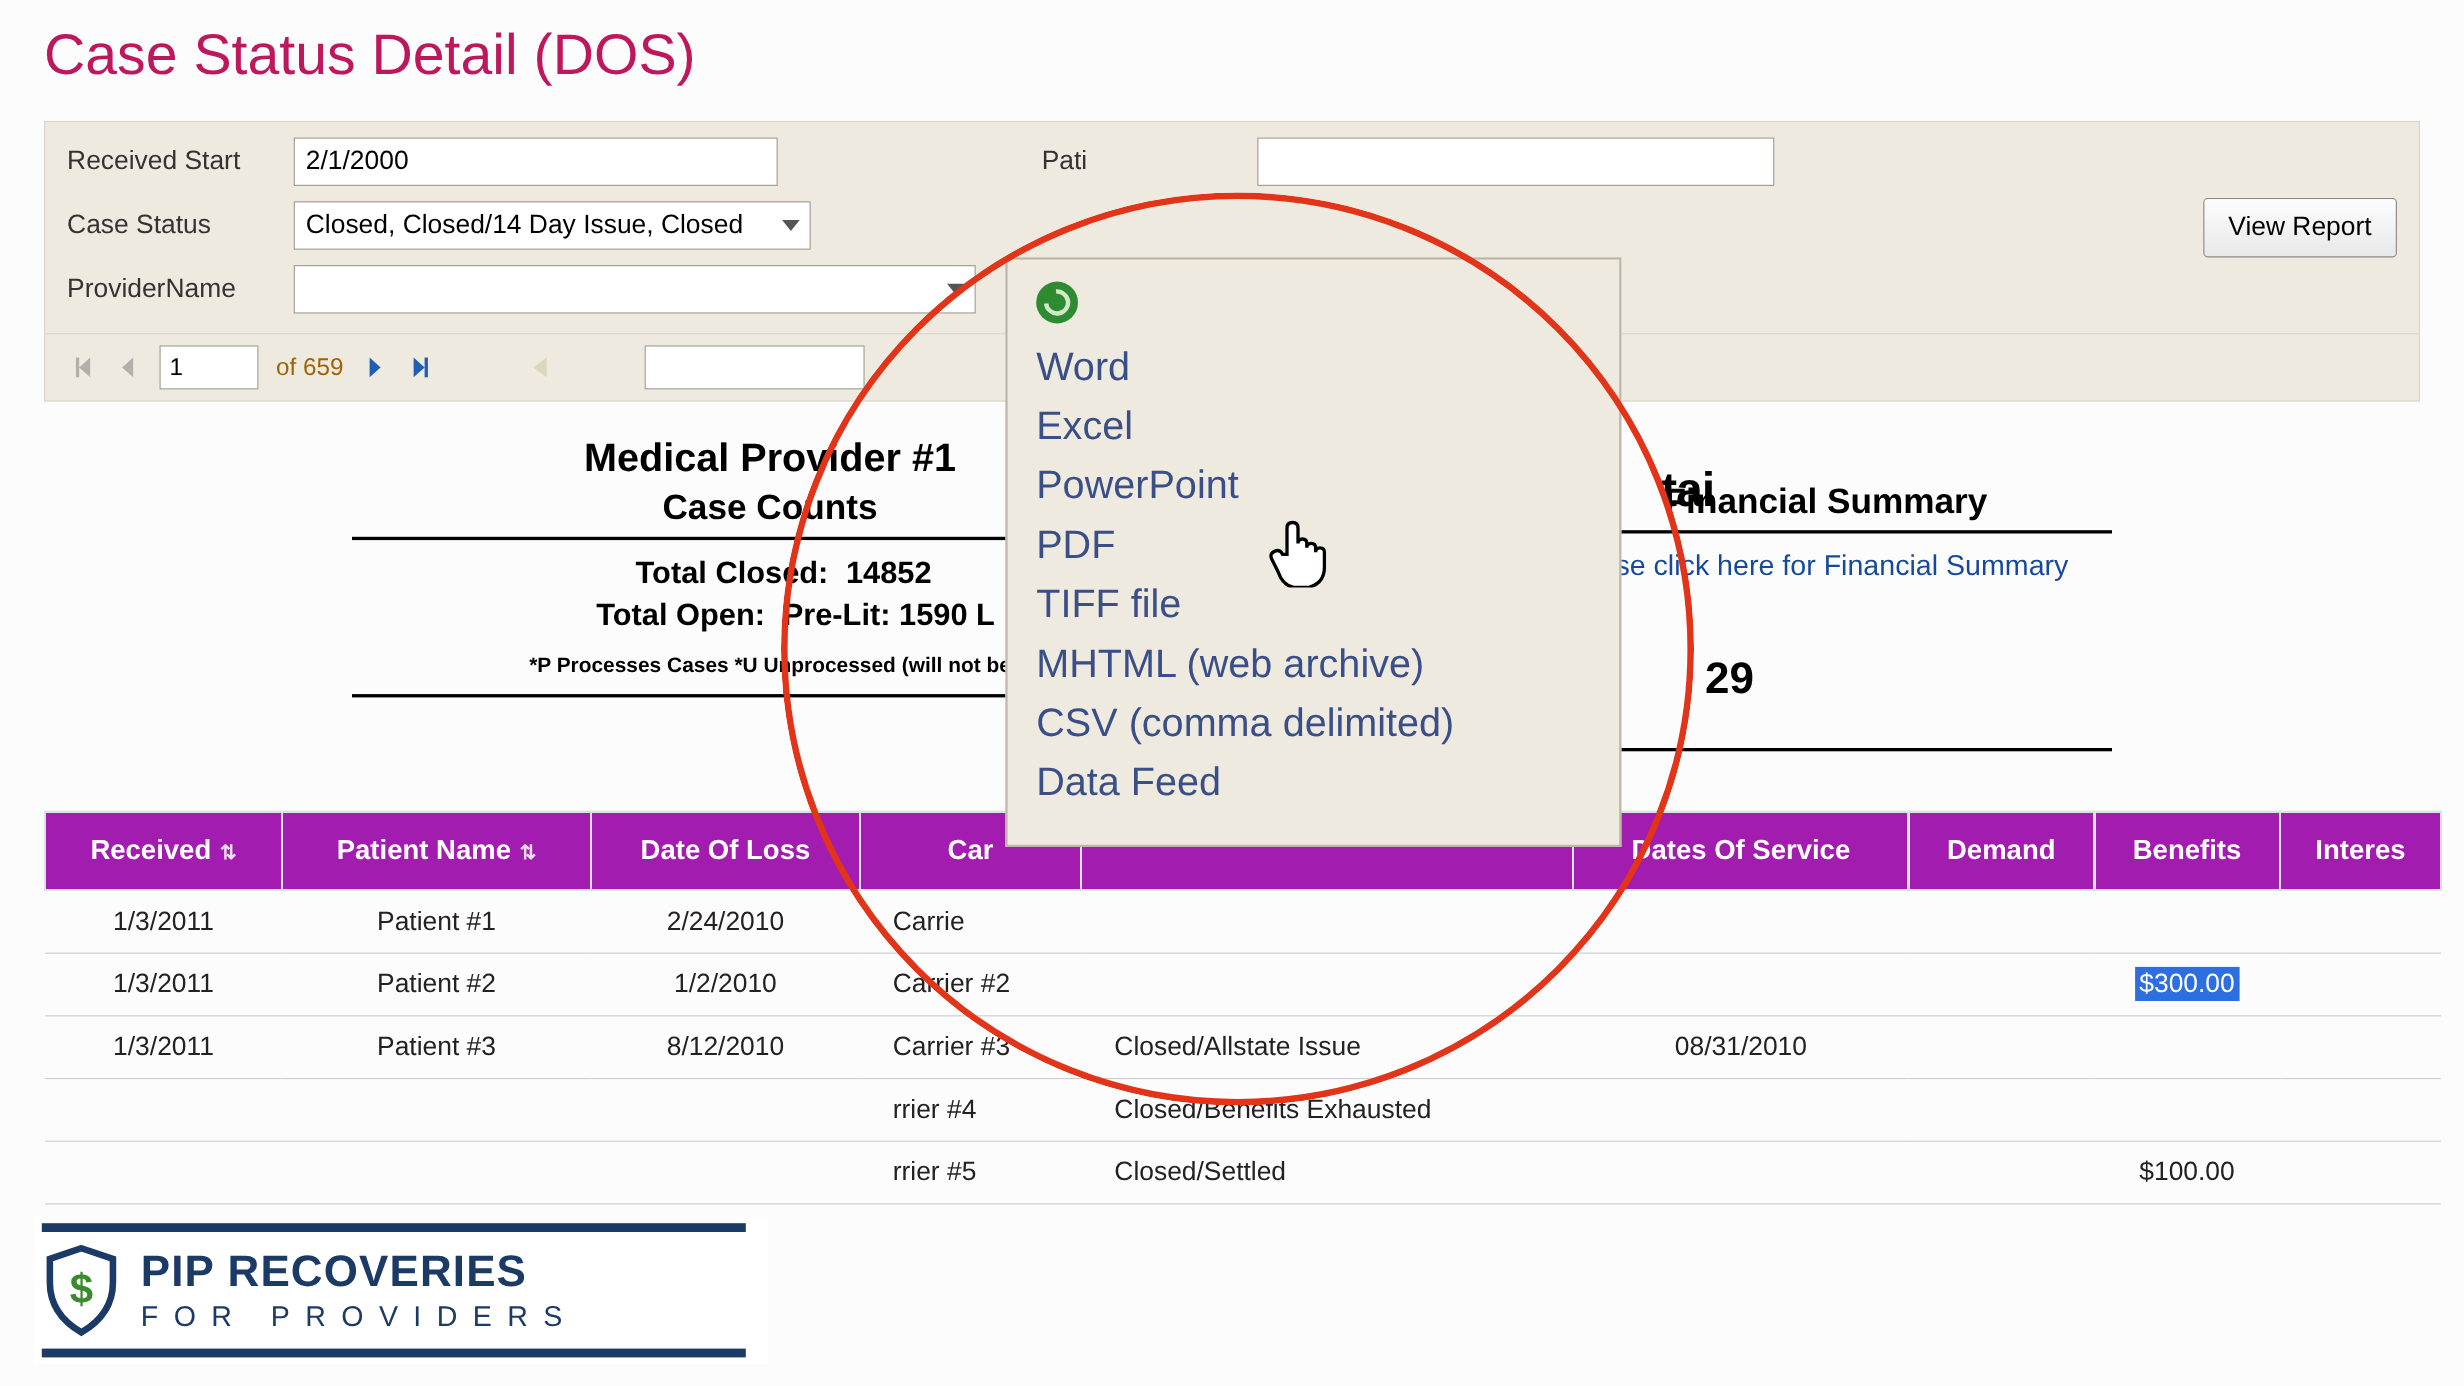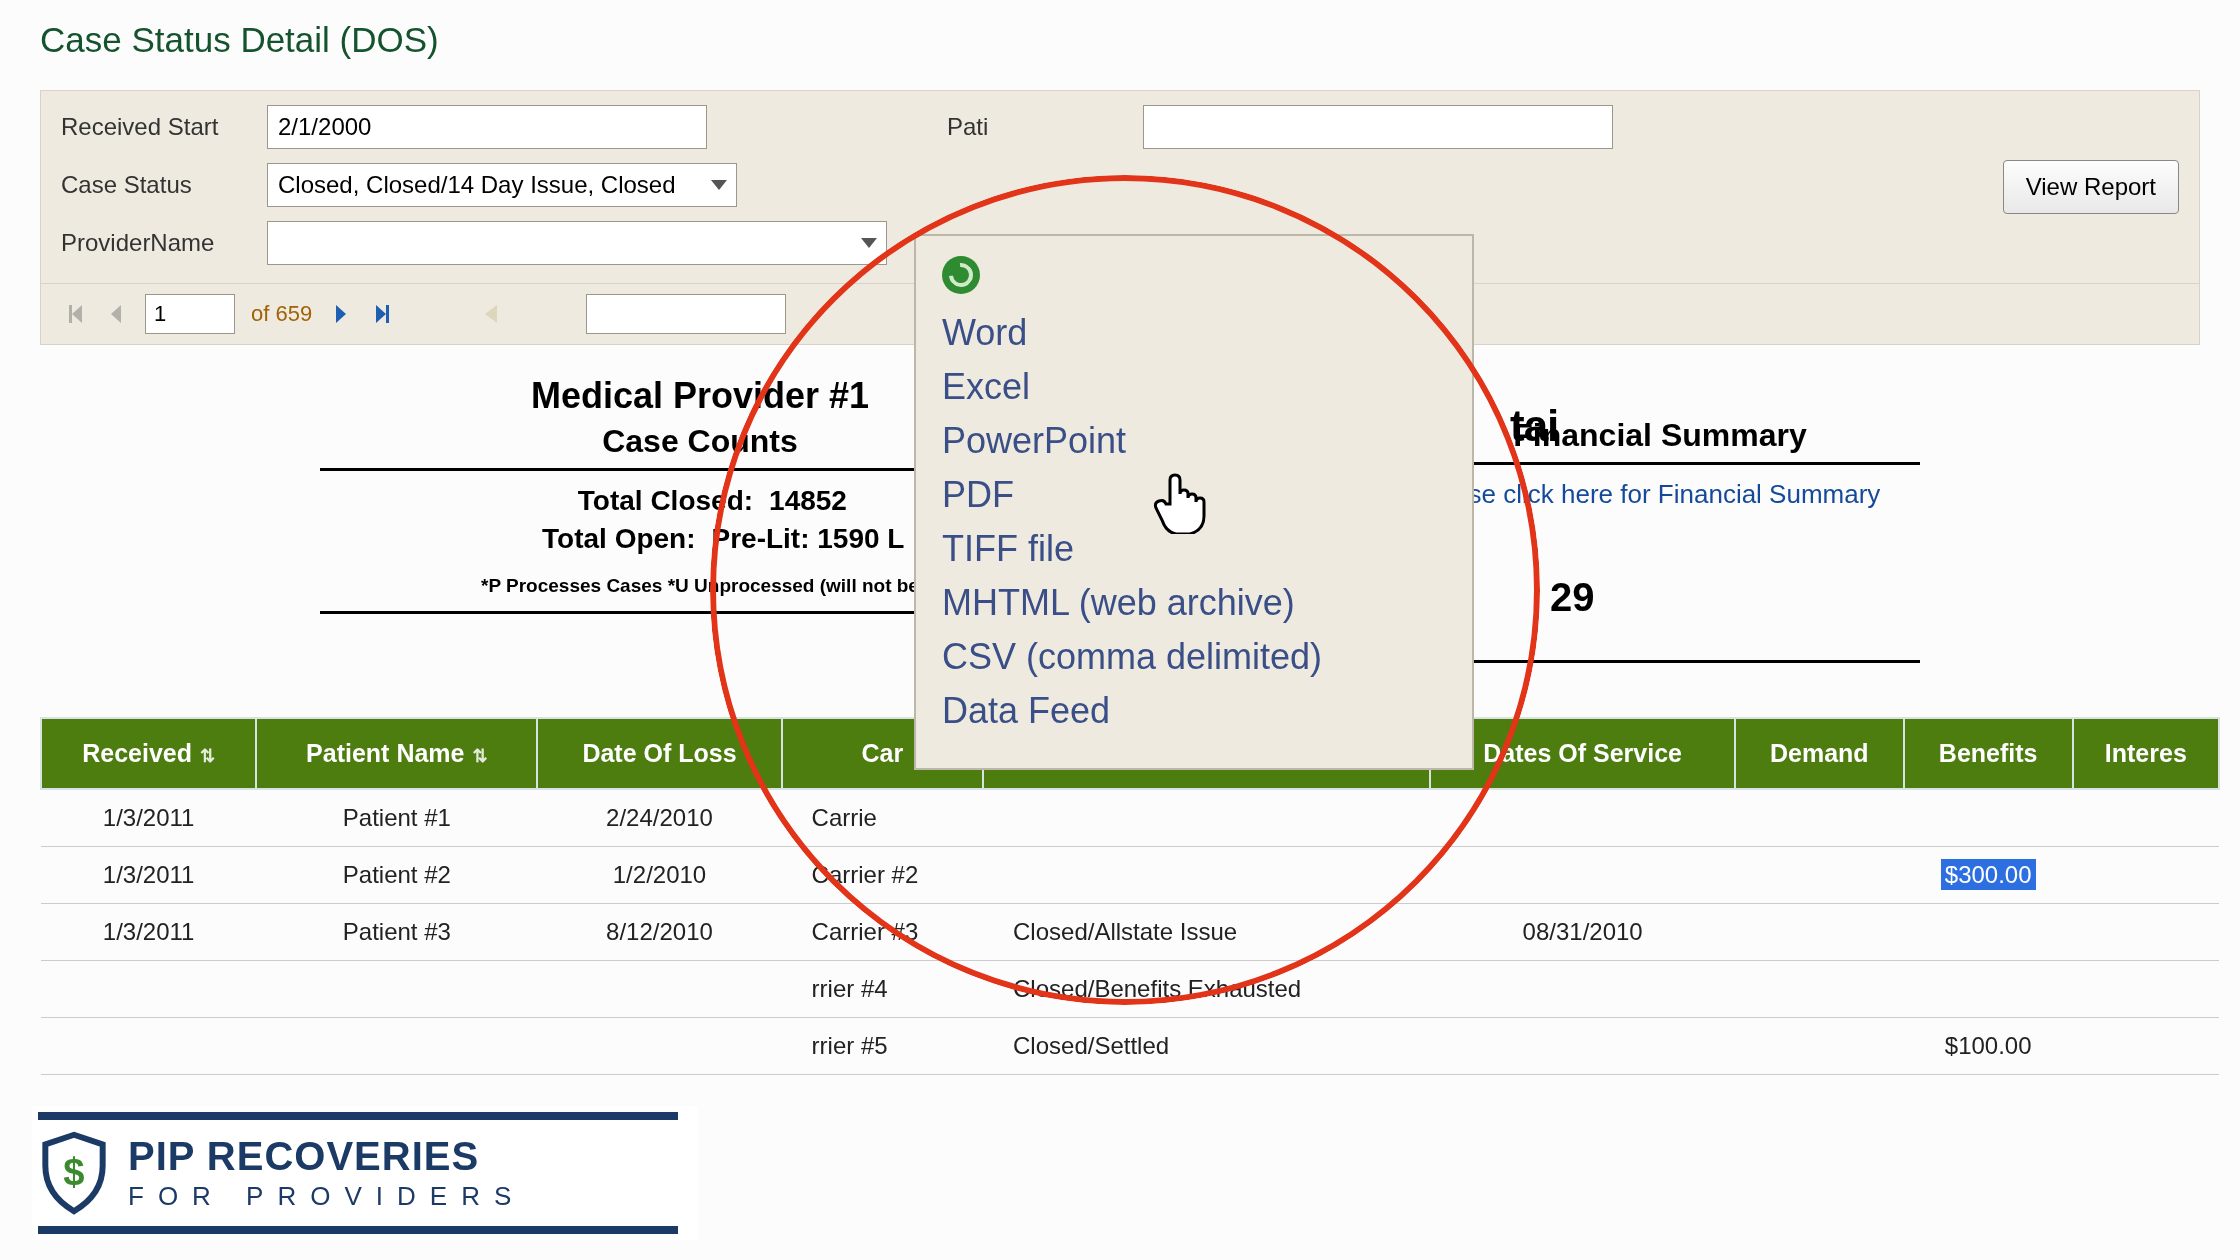--- a/index.html
+++ b/index.html
@@ -6,7 +6,7 @@
   html, body { width: 2240px; height: 1260px; font-family: Arial, Helvetica, sans-serif; background: #fdfcfd; overflow: hidden; }
   .page { position: relative; width: 2240px; height: 1260px; padding: 0 40px; }
 
-  .page-title { font-size: 35px; font-weight: 400; color: #14532d; padding: 20px 0 30px 0; }
+  .page-title { font-size: 52px; font-weight: 400; color: #be185d; padding: 20px 0 30px 0; }
 
   .filter-bar {
     background: #efeadf;

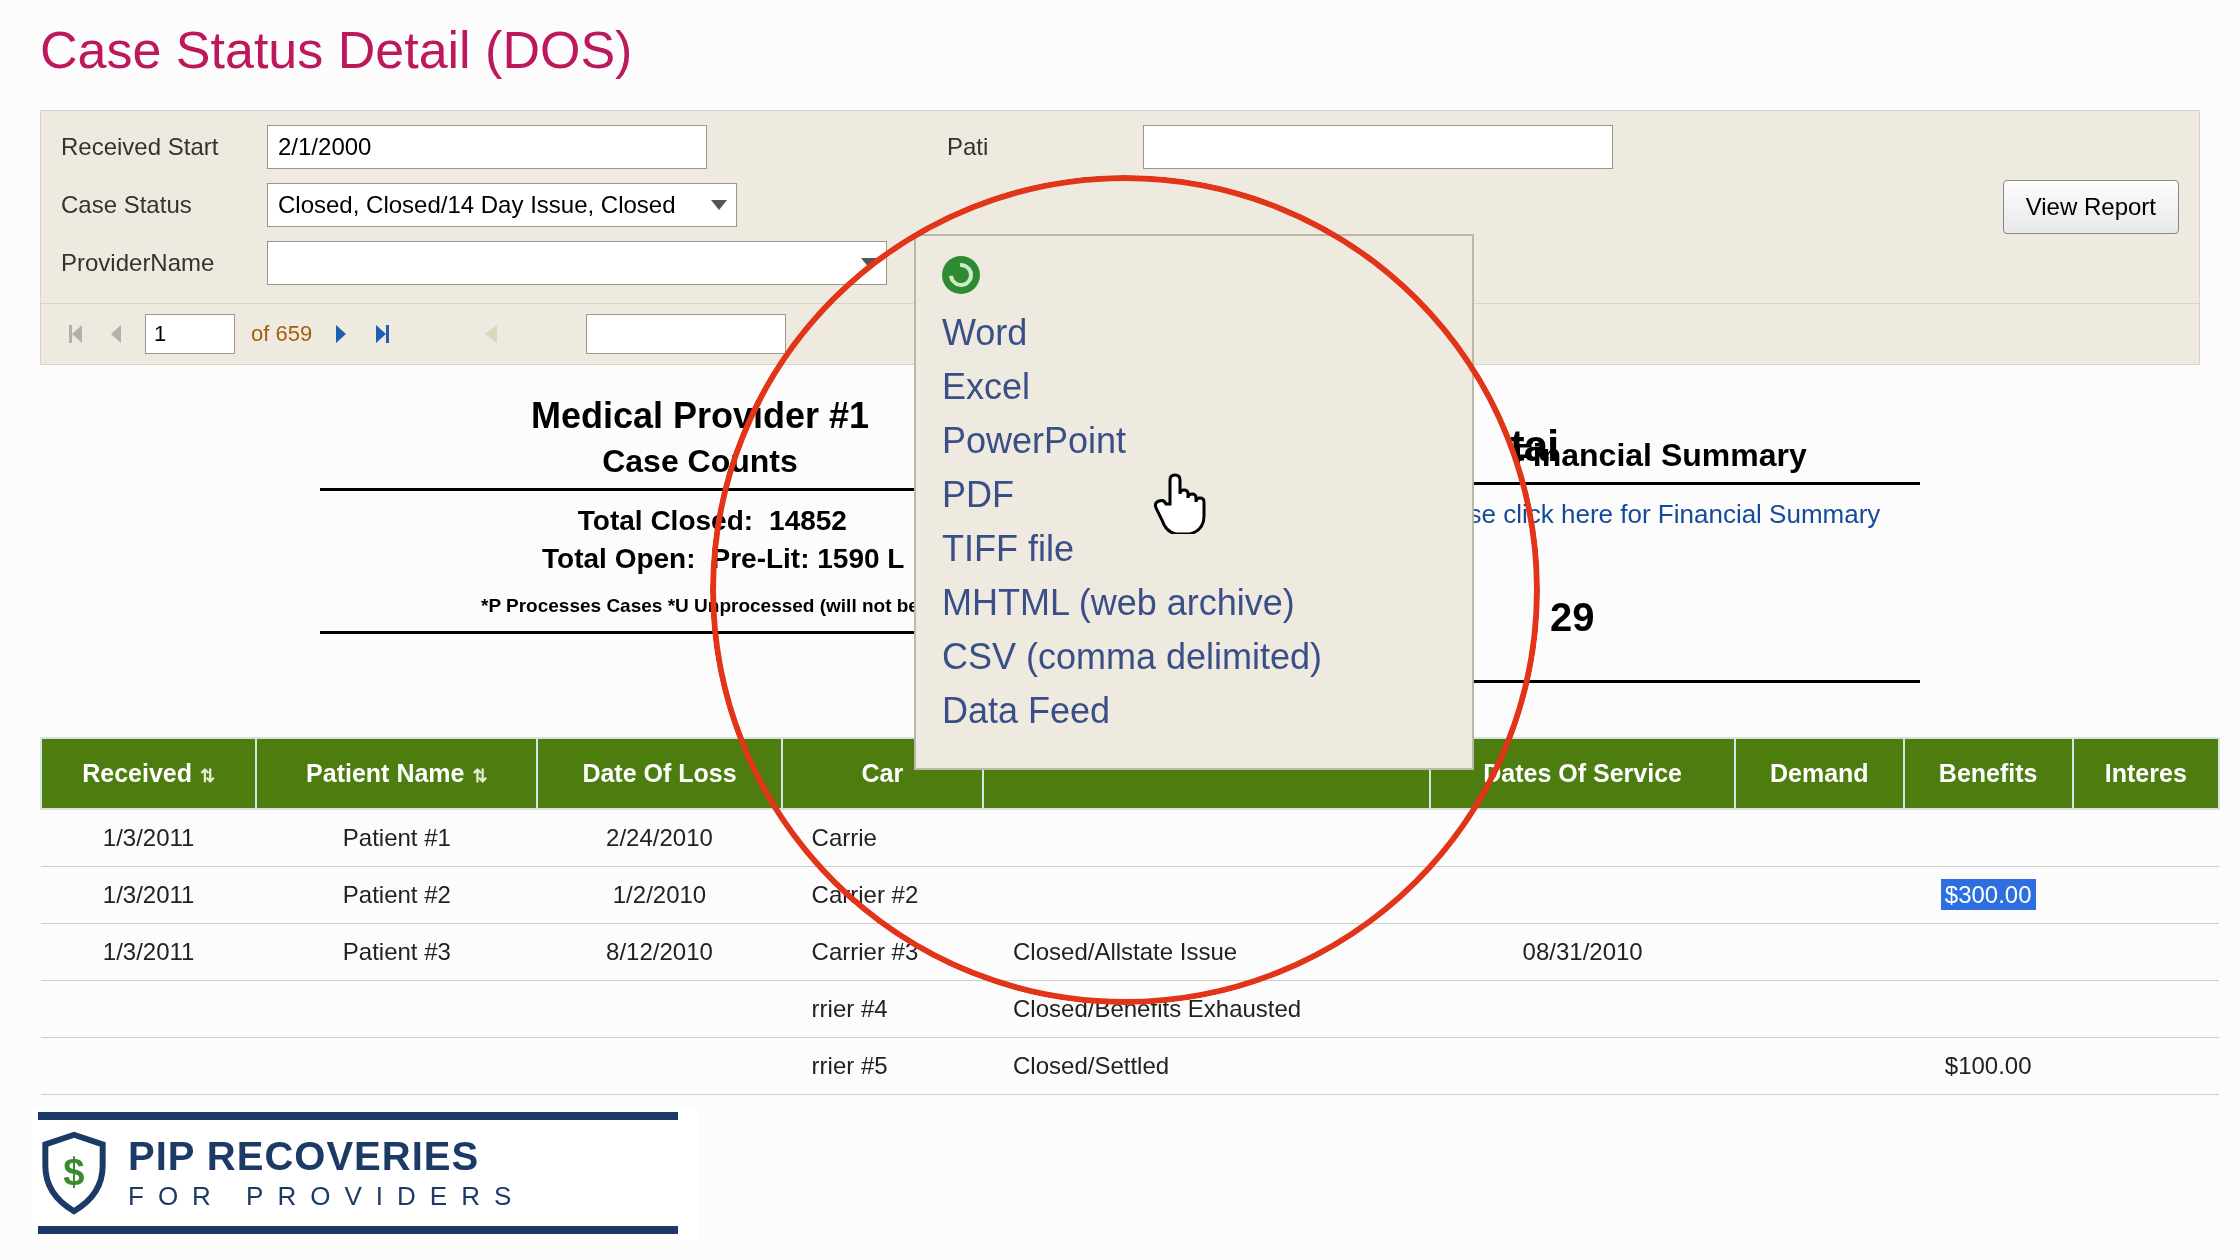--- a/index.html
+++ b/index.html
@@ -68,7 +68,7 @@
 
   .data-table { margin-top: 40px; border-collapse: collapse; width: 2180px; }
   .data-table th {
-    background: #4d7c0f; color: #fff; font-size: 25px; font-weight: 700;
+    background: #a21caf; color: #fff; font-size: 25px; font-weight: 700;
     padding: 20px 12px; border: 2px solid #d8e2e3; text-align: center; position: relative;
   }
   .sort-icons { display:inline-block; margin-left:8px; font-size:18px; opacity:.85; }

